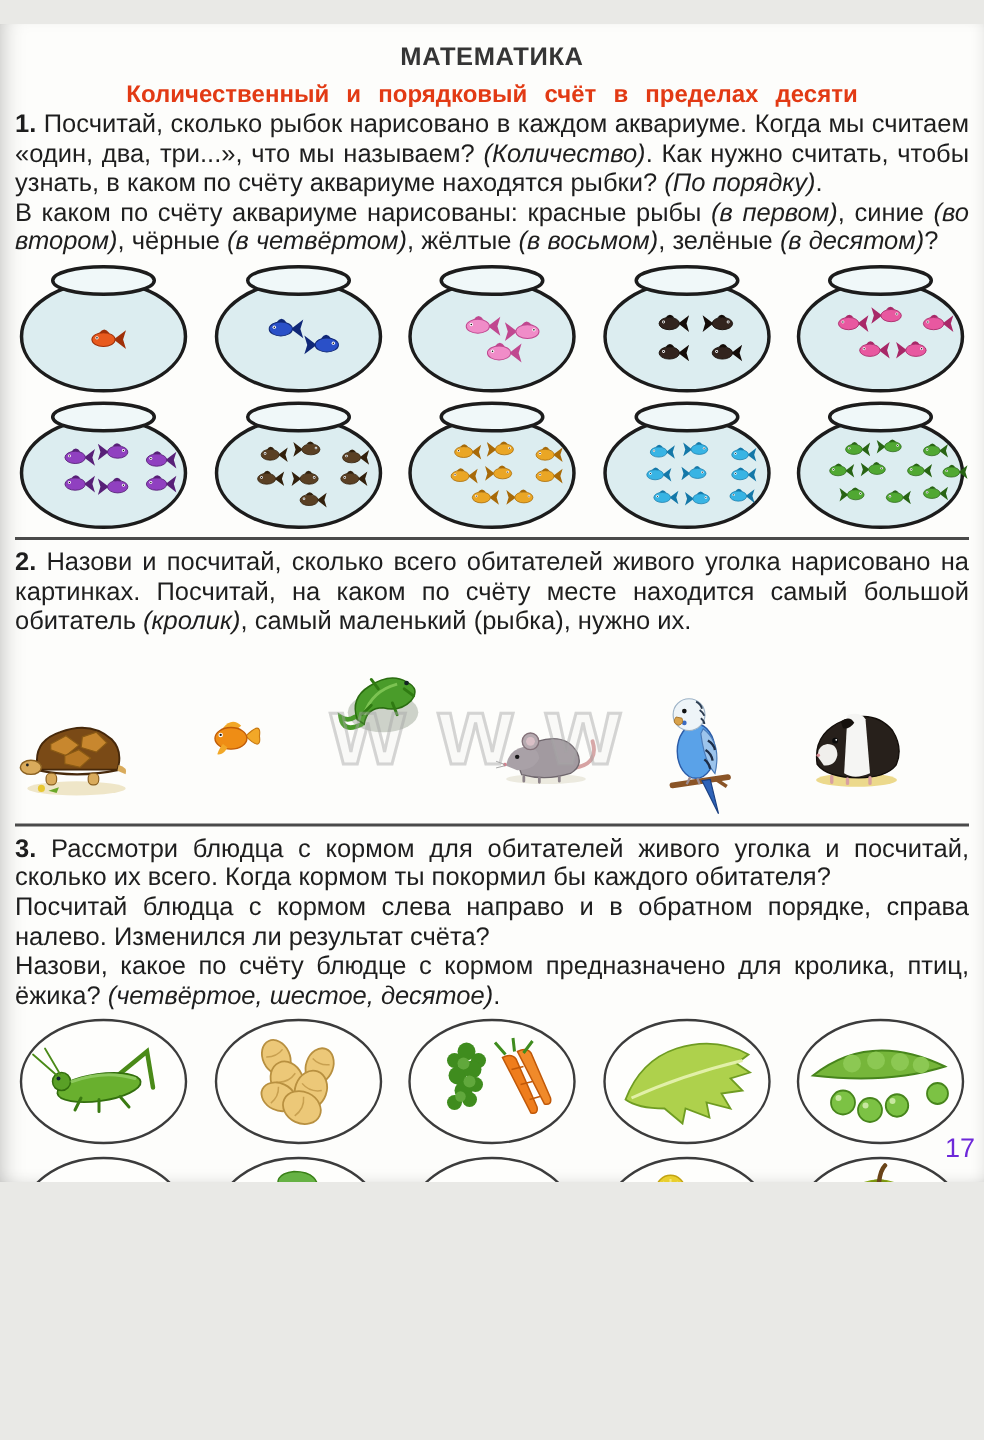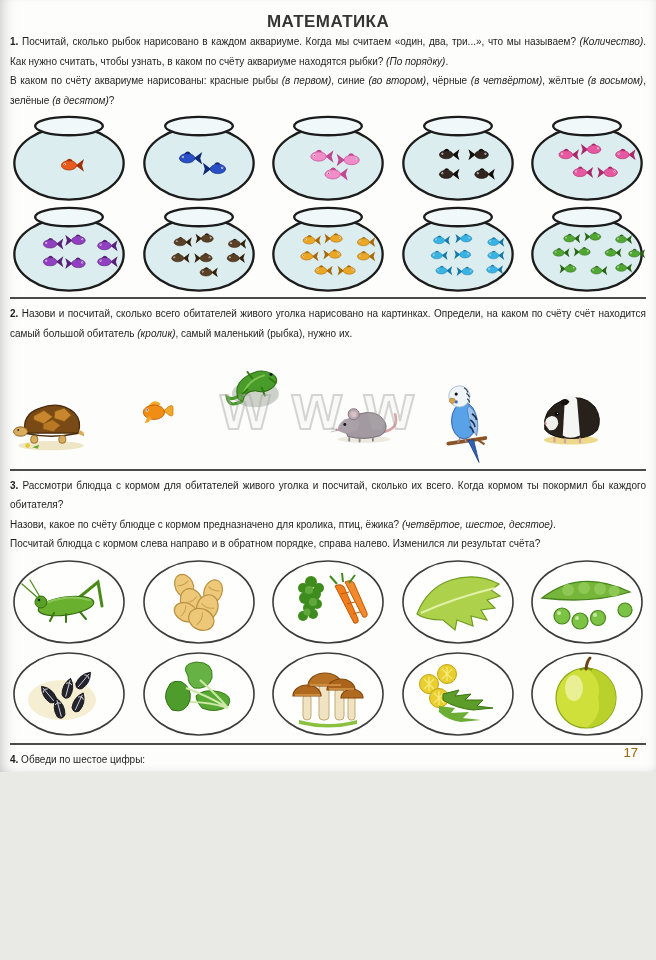--- a/index.html
+++ b/index.html
@@ -4,7 +4,7 @@
 <style>
   html,body{margin:0;padding:0;background:#e9e9e6;}
   .page{
-    width:656px;height:772px;margin:0 auto;background:#fdfdfb;
+    width:656px;height:772px;margin:16px auto;background:#fdfdfb;
     font-family:"Liberation Sans",sans-serif;color:#1e1e1e;
     position:relative;overflow:hidden;box-sizing:border-box;padding:0 10px;
     box-shadow:inset 12px 0 16px -12px rgba(0,0,0,.28), inset -8px 0 12px -10px rgba(0,0,0,.14), inset 0 -8px 12px -10px rgba(0,0,0,.12);

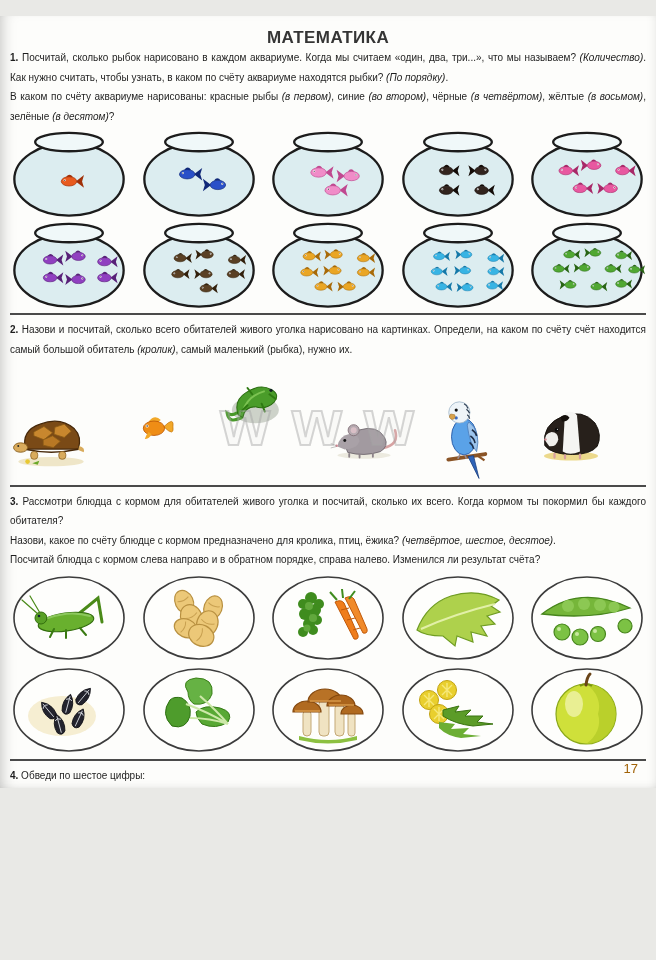--- a/index.html
+++ b/index.html
@@ -34,6 +34,7 @@
 <div class="page">
 
   <div class="title">МАТЕМАТИКА</div>
+  <div class="subtitle">Количественный  и  порядковый  счёт  в  пределах  десяти</div>
 
   <section>
     <p class="task sec-gap"><span style="font-weight: bold;">1.</span><span> Посчитай, сколько рыбок нарисовано в каждом аквариуме. Когда мы считаем «один, два, три...», что мы называем? </span><span style="font-style: italic;">(Количество)</span><span>. Как нужно считать, чтобы узнать, в каком по счёту аквариуме находятся рыбки? </span><span style="font-style: italic;">(По порядку)</span><span>.</span></p>

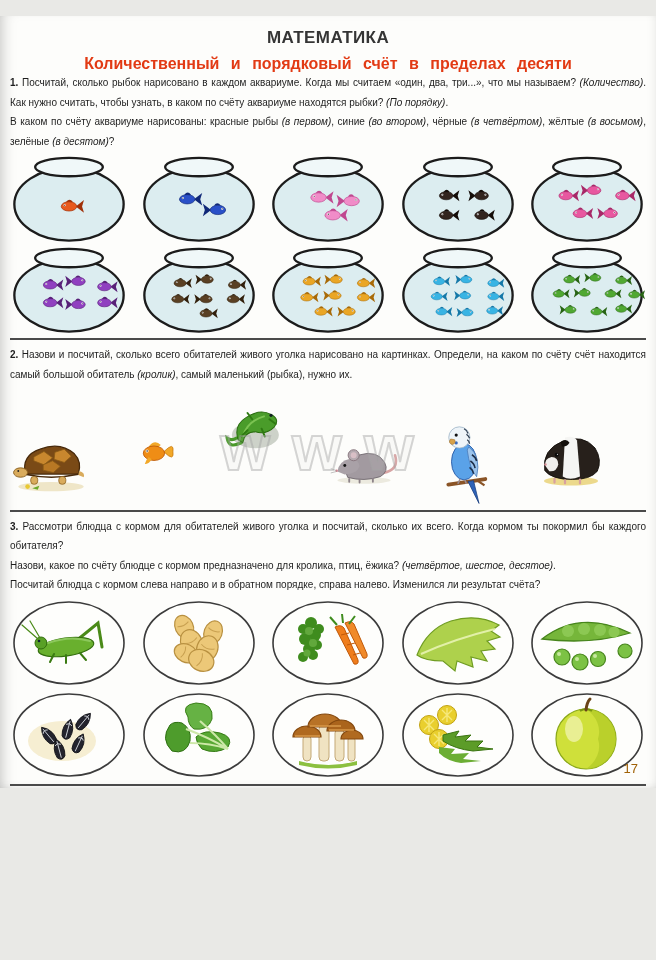--- a/index.html
+++ b/index.html
@@ -11,7 +11,7 @@
   }
   .title{font-size:17px;font-weight:bold;text-align:center;margin:12px 0 0;color:#353535;letter-spacing:.4px;}
   .subtitle{font-size:16px;font-weight:bold;text-align:center;margin-top:7px;color:#e23a14;word-spacing:7px;}
-  p.task{font-size:10px;line-height:19.6px;text-align:justify;margin:0;}
+  p.task{font-size:17px;line-height:19.6px;text-align:justify;margin:0;}
   .sec-gap{margin-top:10px;}
   .bowls-row{display:flex;justify-content:space-between;align-items:flex-end;margin-top:2px;}
   .bowl{line-height:0;}

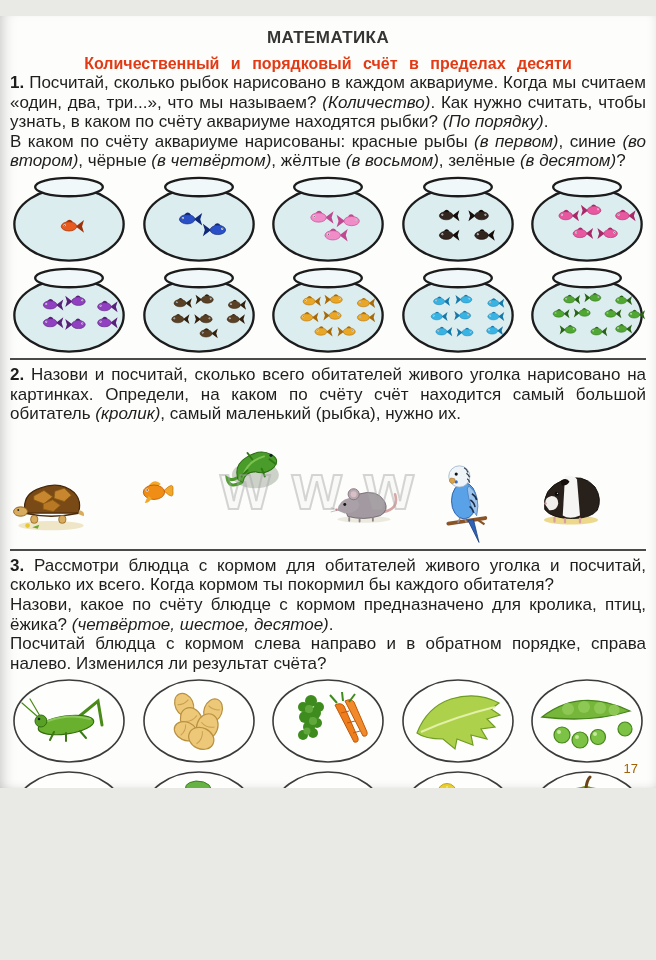--- a/index.html
+++ b/index.html
@@ -473,7 +473,7 @@
   <hr class="rule">
 
   <section>
-    <p class="task"><span style="font-weight: bold;">2.</span><span> Назови и посчитай, сколько всего обитателей живого уголка нарисовано на картинках. Определи, на каком по счёту счёт находится самый большой обитатель </span><span style="font-style: italic;">(кролик)</span><span>, самый маленький </span><span style="">(рыбка)</span><span>, нужно их.</span></p>
+    <p class="task"><span style="font-weight: bold;">2.</span><span> Назови и посчитай, сколько всего обитателей живого уголка нарисовано на картинках. Посчитай, на каком по счёту месте находится самый большой обитатель </span><span style="font-style: italic;">(кролик)</span><span>, самый маленький </span><span style="">(рыбка)</span><span>, нужно их.</span></p>
     <div class="animals" id="animals-row">
       <div class="watermark">www</div>
     <span class="animal" style="margin-bottom: 12px;"><svg viewBox="0 0 100 78" width="78">

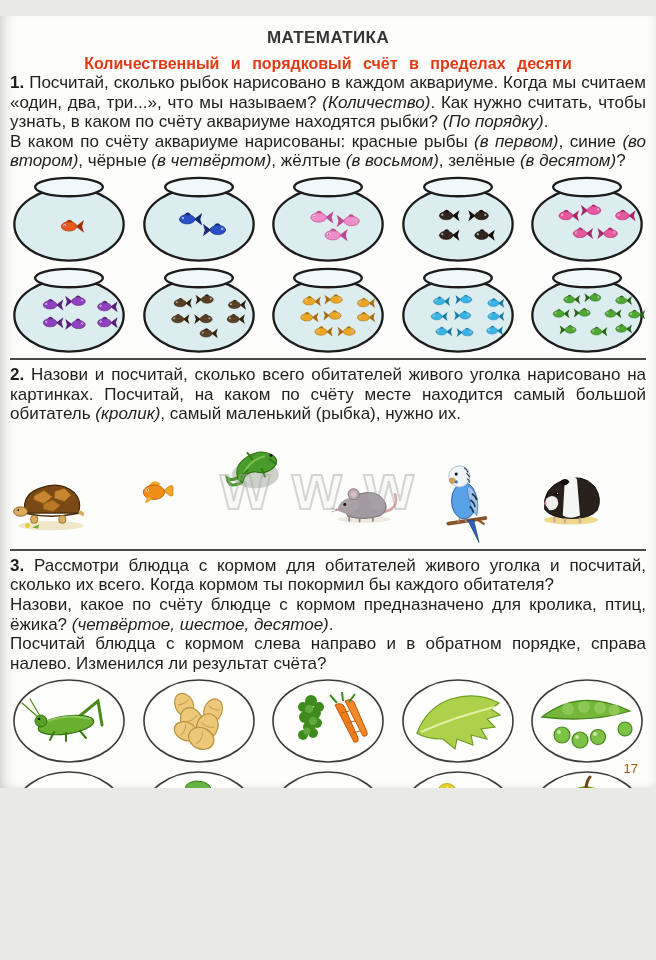--- a/index.html
+++ b/index.html
@@ -604,8 +604,8 @@
 
   <section>
     <p class="task"><span style="font-weight: bold;">3.</span><span> Рассмотри блюдца с кормом для обитателей живого уголка и посчитай, сколько их всего. Когда кормом ты покормил бы каждого обитателя?</span></p>
+    <p class="task"><span>Посчитай блюдца с кормом слева направо и в обратном порядке, справа налево. Изменился ли результат счёта?</span></p>
     <p class="task"><span>Назови, какое по счёту блюдце с кормом предназначено для кролика, птиц, ёжика? </span><span style="font-style: italic;">(четвёртое, шестое, десятое)</span><span>.</span></p>
-    <p class="task"><span>Посчитай блюдца с кормом слева направо и в обратном порядке, справа налево. Изменился ли результат счёта?</span></p>
     <div class="saucers-row" id="saucers-row-1">
         <div class="saucer"><svg viewBox="0 0 118 88" width="118" height="88">
             <ellipse cx="59" cy="44" rx="55" ry="41" fill="#fefefc" stroke="#3c3c3c" stroke-width="1.6"></ellipse>

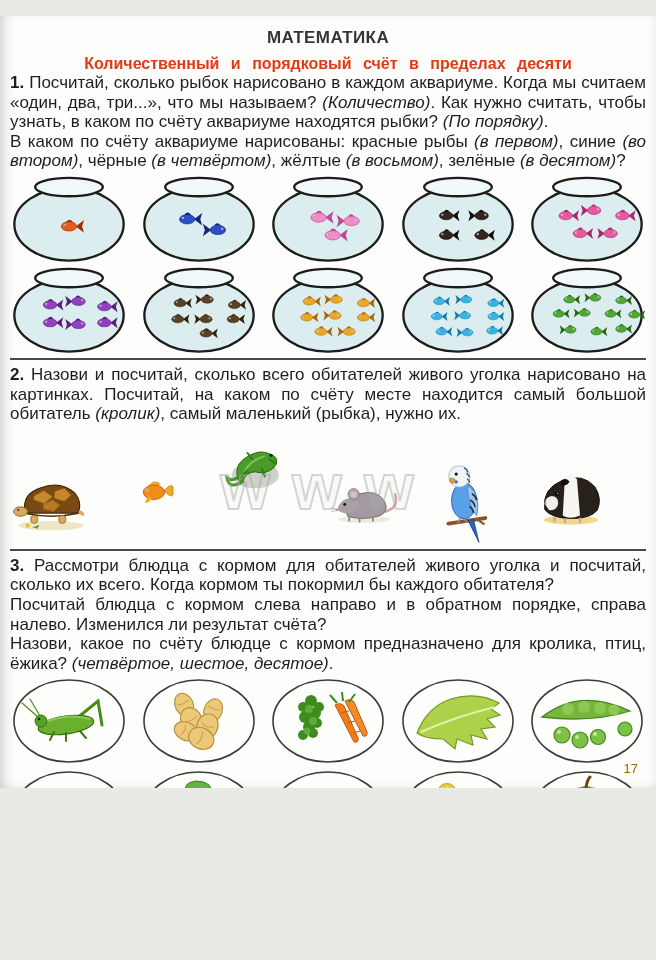--- a/index.html
+++ b/index.html
@@ -26,7 +26,7 @@
   .saucers-row{display:flex;justify-content:space-between;margin-top:4px;}
   .saucer{line-height:0;}
   .trace-wrap{margin-top:6px;line-height:0;}
-  .pagenum{position:absolute;right:18px;bottom:12px;font-size:13px;color:#a16207;}
+  .pagenum{position:absolute;right:6px;bottom:12px;font-size:18px;color:#6d28d9;}
 </style>
 </head>
 <body>

